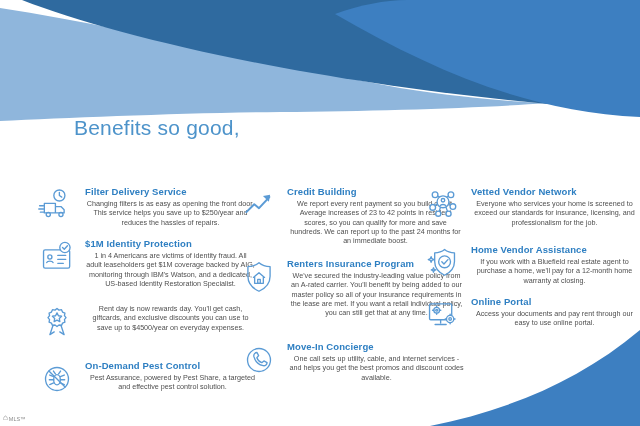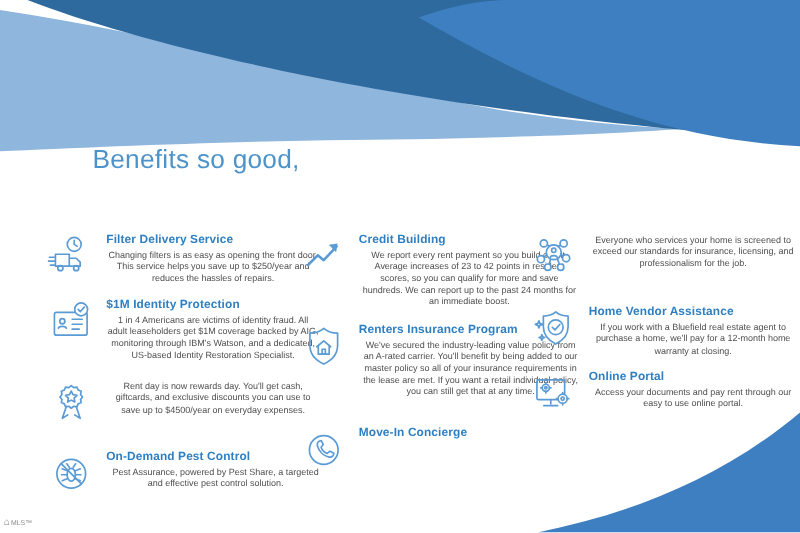--- a/index.html
+++ b/index.html
@@ -160,6 +160,7 @@
       </svg>
     </span>
     <div class="txt">
+      <h3>Vetted Vendor Network</h3>
       <p>Everyone who services your home is screened to exceed our standards for insurance, licensing, and professionalism for the job.</p>
     </div>
   </article>

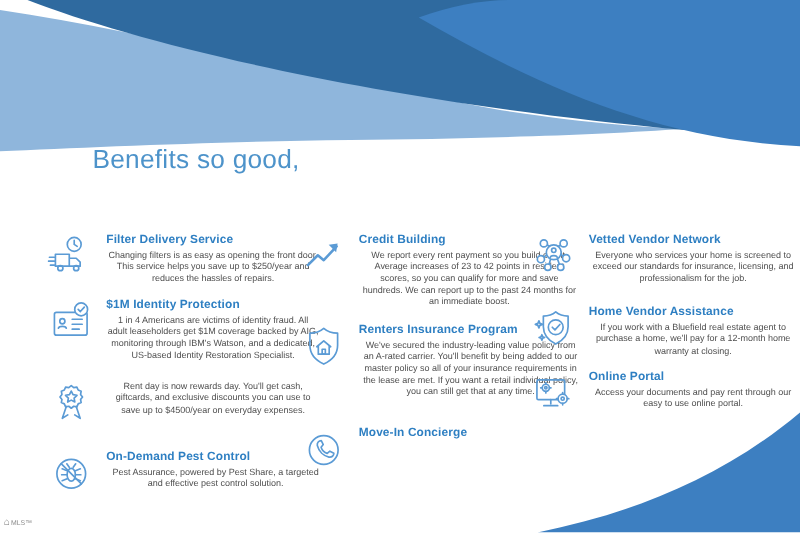--- a/index.html
+++ b/index.html
@@ -141,6 +141,7 @@
     </span>
     <div class="txt">
       <h3>Move-In Concierge</h3>
+      <p>One call sets up utility, cable, and internet services - and helps you get the best promos and discount codes available.</p>
     </div>
   </article>
 

